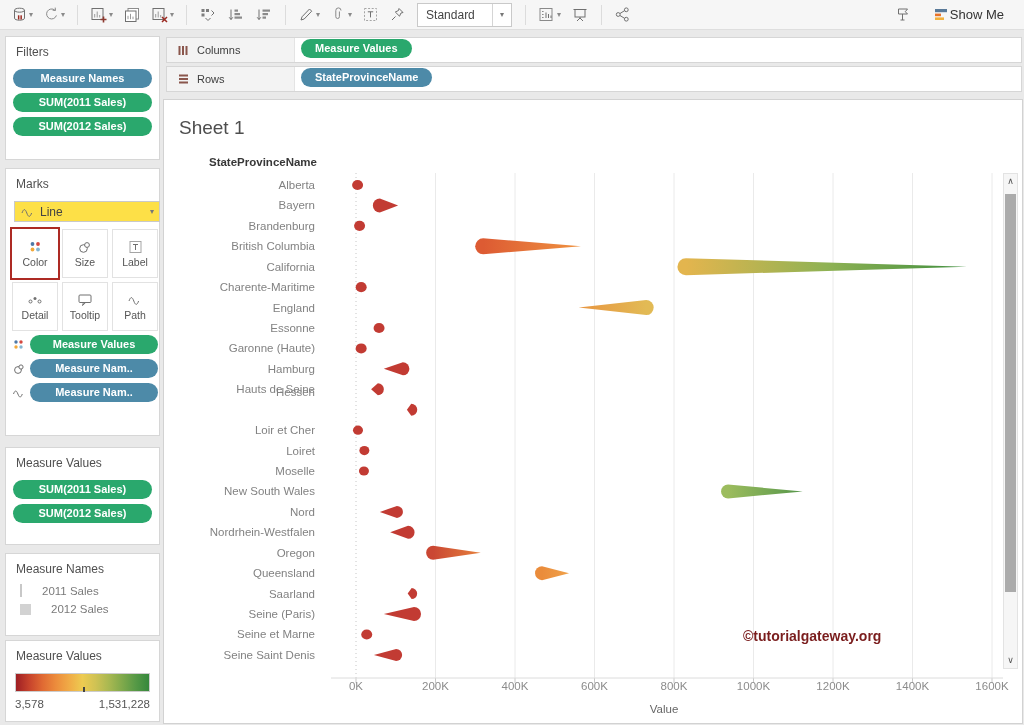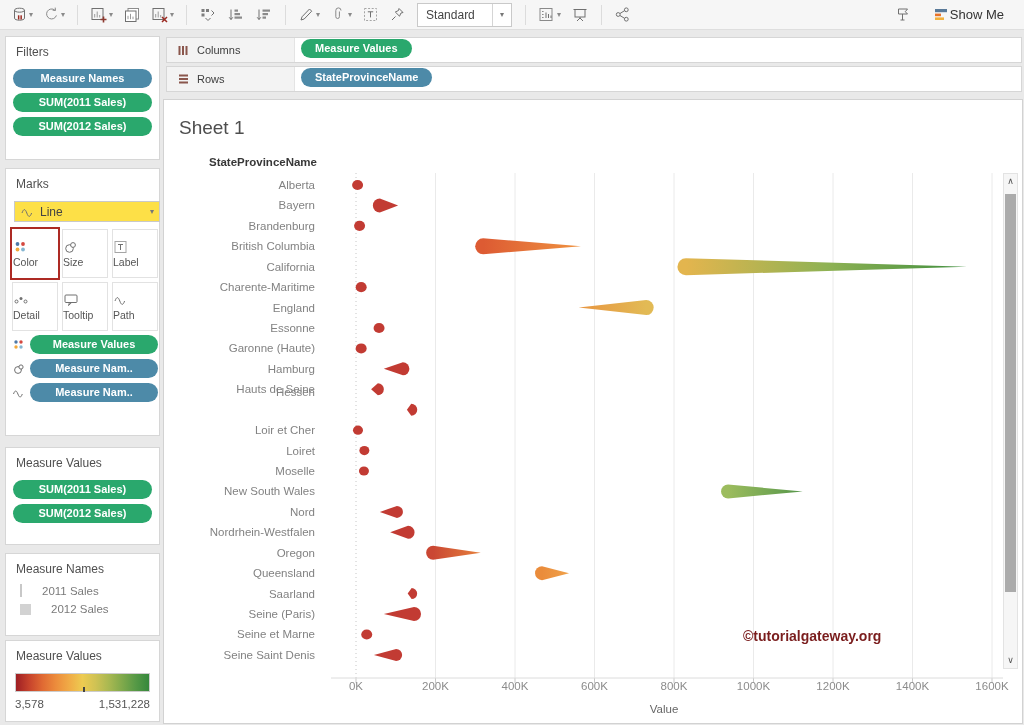--- a/index.html
+++ b/index.html
@@ -33,7 +33,7 @@
   #mark-type .mt-label{font-size:12px;color:#444;flex:1;padding-left:4px}
   #mark-type .mt-caret{font-size:8px;color:#777;padding-right:5px}
   #marks-buttons{position:absolute;left:6px;top:60px;width:146px;display:grid;grid-template-columns:repeat(3,46px);gap:4px}
-  .mk-btn{height:47px;background:#fff;border:1px solid #e2e2e2;display:flex;flex-direction:column;align-items:flex-start;justify-content:center}
+  .mk-btn{height:47px;background:#fff;border:1px solid #e2e2e2;display:flex;flex-direction:column;align-items:center;justify-content:center}
   .mk-btn.selected{box-shadow:0 0 0 2px #ad2a24;border-color:#fff}
   .mk-label{font-size:10.5px;color:#555;margin-top:2px}
   .mk-pill-row{position:absolute;left:6px;width:146px;display:flex;align-items:center;gap:4px}

